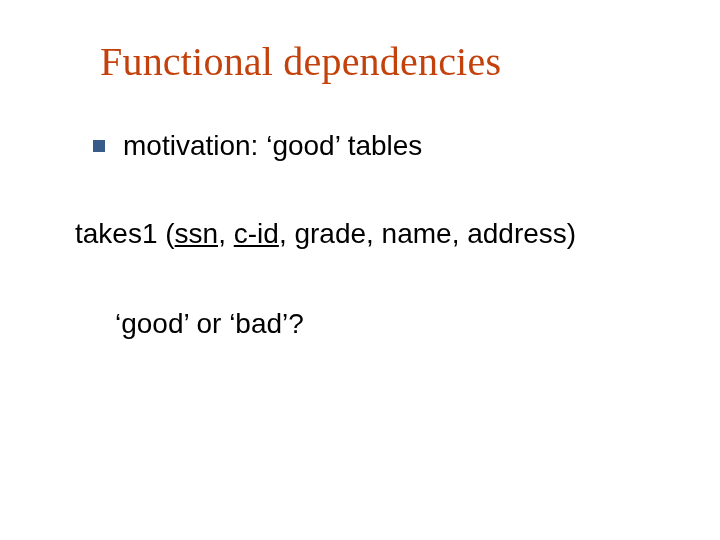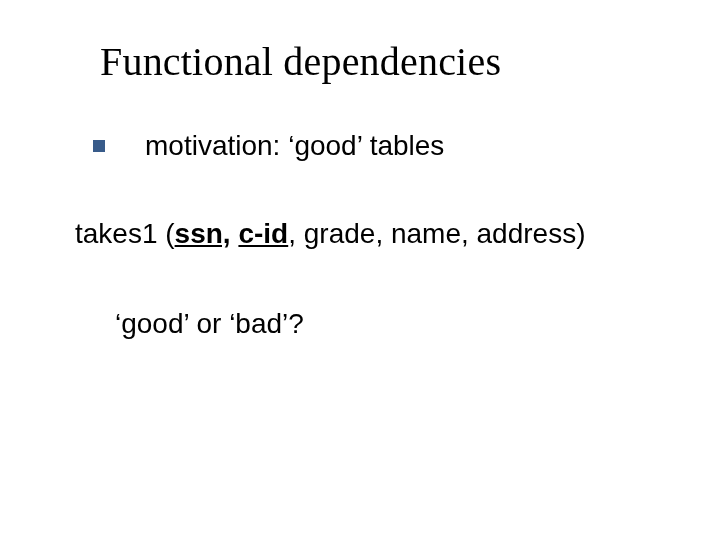--- a/index.html
+++ b/index.html
@@ -26,7 +26,7 @@
     font-size: 40px;
     font-weight: 400;
     letter-spacing: 0.2px;
-    color: #000000;
+    color: #c2410c;
   }
   .bullet-row {
     position: absolute;

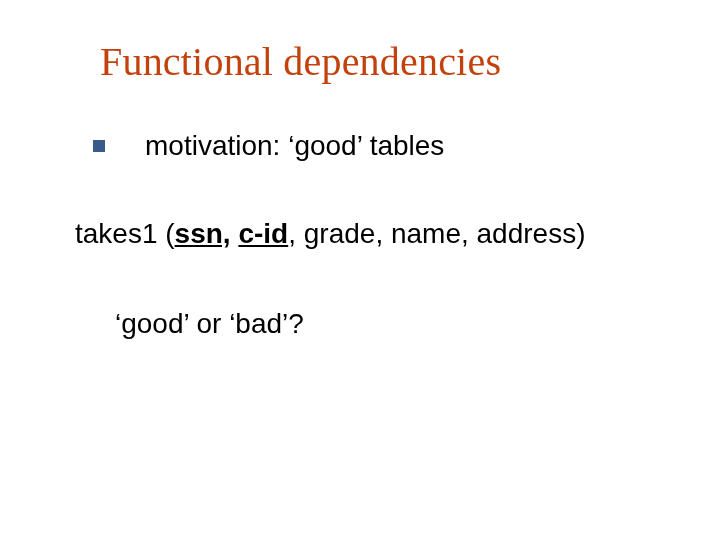--- a/index.html
+++ b/index.html
@@ -34,7 +34,6 @@
     top: 128px;
     display: flex;
     align-items: flex-start;
-    gap: 22px;
   }
   .bullet-icon {
     width: 12px;

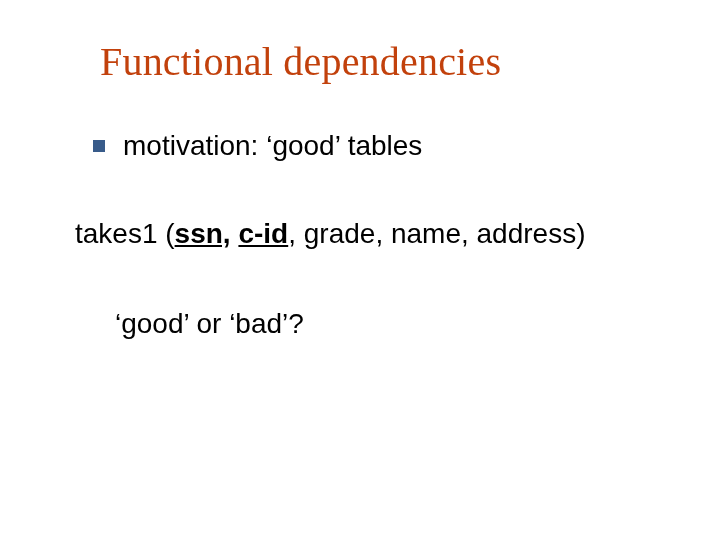--- a/index.html
+++ b/index.html
@@ -62,7 +62,6 @@
   }
   .u {
     text-decoration: underline;
-    font-weight: bold;
   }
 </style>
 </head>

